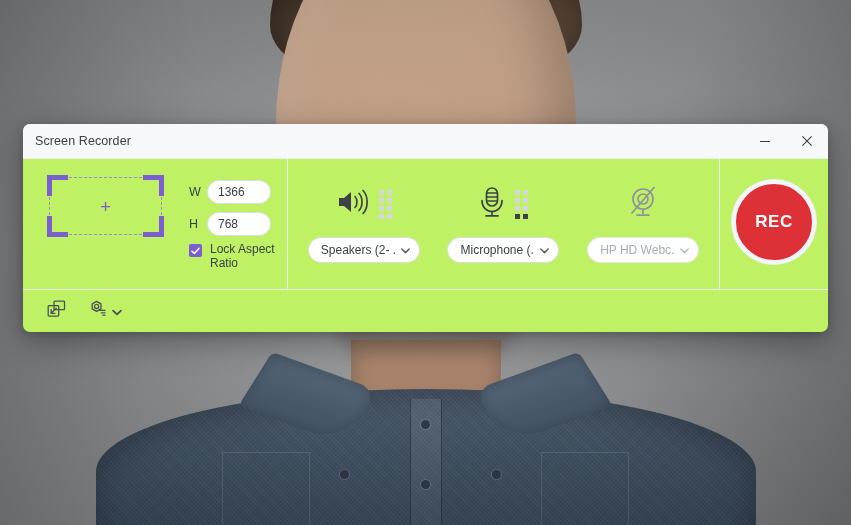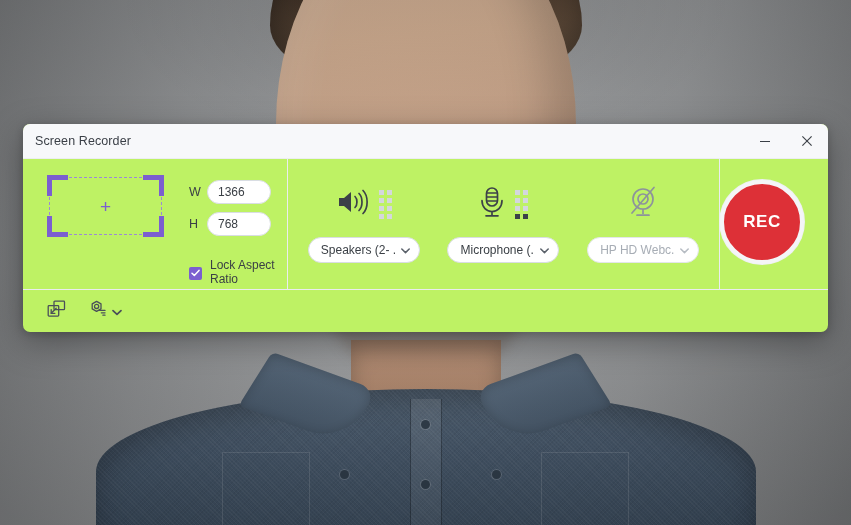--- a/index.html
+++ b/index.html
@@ -384,6 +384,7 @@
     flex: 0 0 auto;
     display: flex;
     align-items: flex-start;
+    justify-content: center;
     padding-top: 21px;
   }
   .rec-btn {

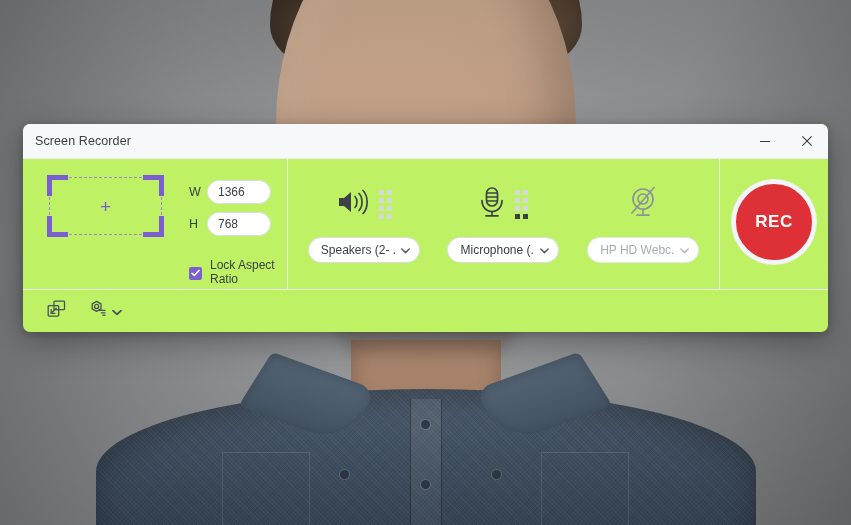--- a/index.html
+++ b/index.html
@@ -313,8 +313,8 @@
 
   .lock-row {
     display: flex;
-    align-items: center;
-    margin-top: 20px;
+    align-items: flex-start;
+    margin-top: 4px;
   }
   .checkbox {
     width: 13px; height: 13px;

